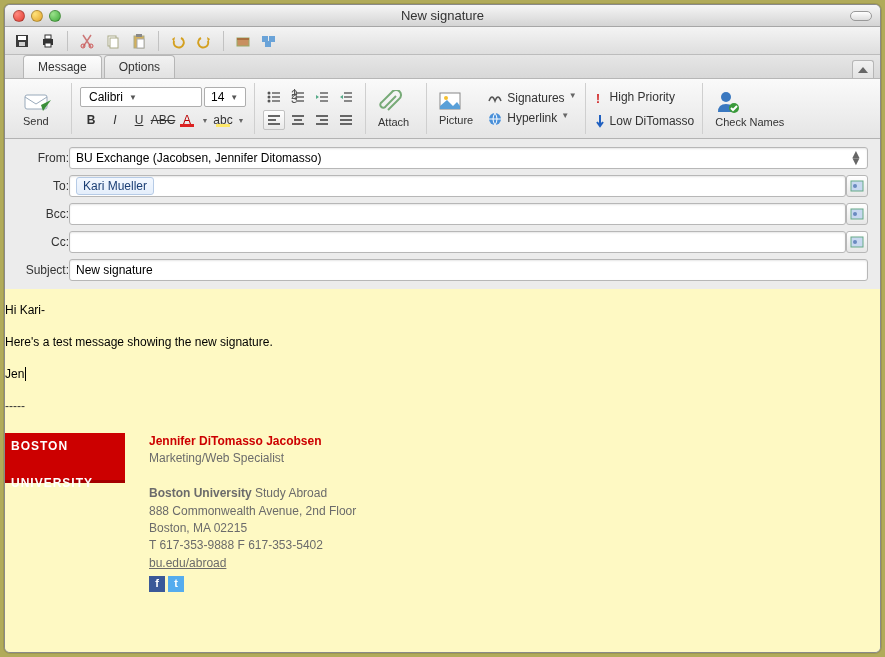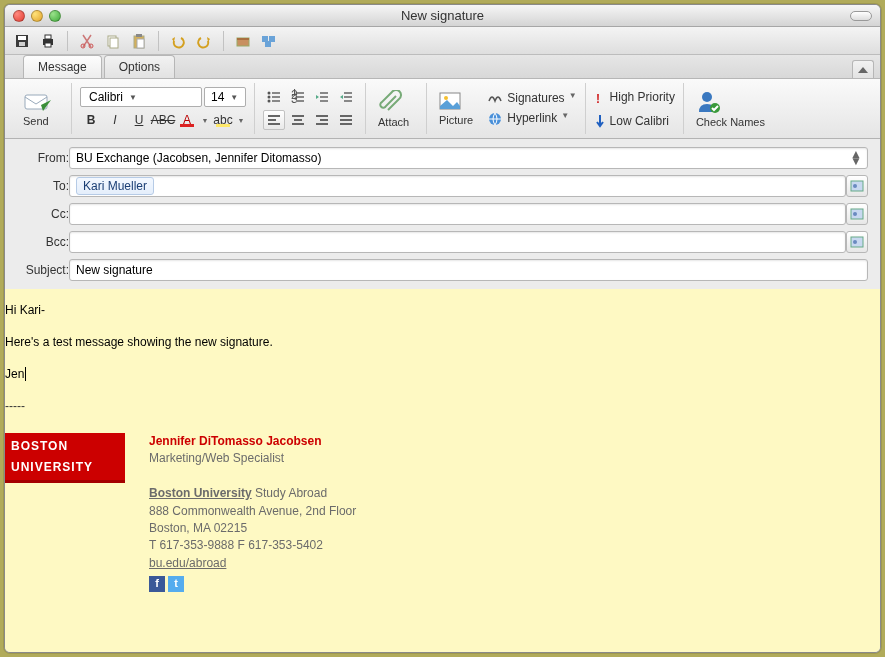--- a/index.html
+++ b/index.html
@@ -334,7 +334,7 @@
         <svg width="12" height="16" viewBox="0 0 12 16">
             <path d="M6 2 L6 12 M3 9 L6 13 L9 9" fill="none" stroke="#2060c0" stroke-width="2"></path>
           </svg>
-        <span>Low Calibri</span>
+        <span>Low DiTomasso</span>
       </div>
     </div>
 

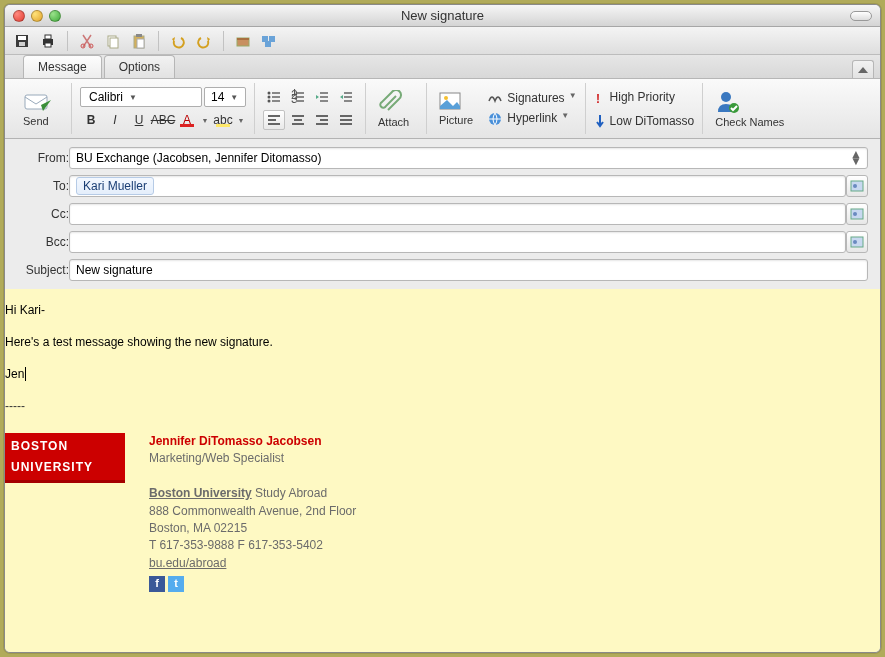--- a/index.html
+++ b/index.html
@@ -376,7 +376,7 @@
         </div>
     </div>
     <div class="hrow">
-      <div class="hlabel">Cc:</div>
+      <div class="hlabel">Bcc:</div>
       <div class="hfield">
           <input type="text" style="">
         </div>
@@ -388,7 +388,7 @@
         </div>
     </div>
     <div class="hrow">
-      <div class="hlabel">Bcc:</div>
+      <div class="hlabel">Cc:</div>
       <div class="hfield">
           <input type="text" style="">
         </div>

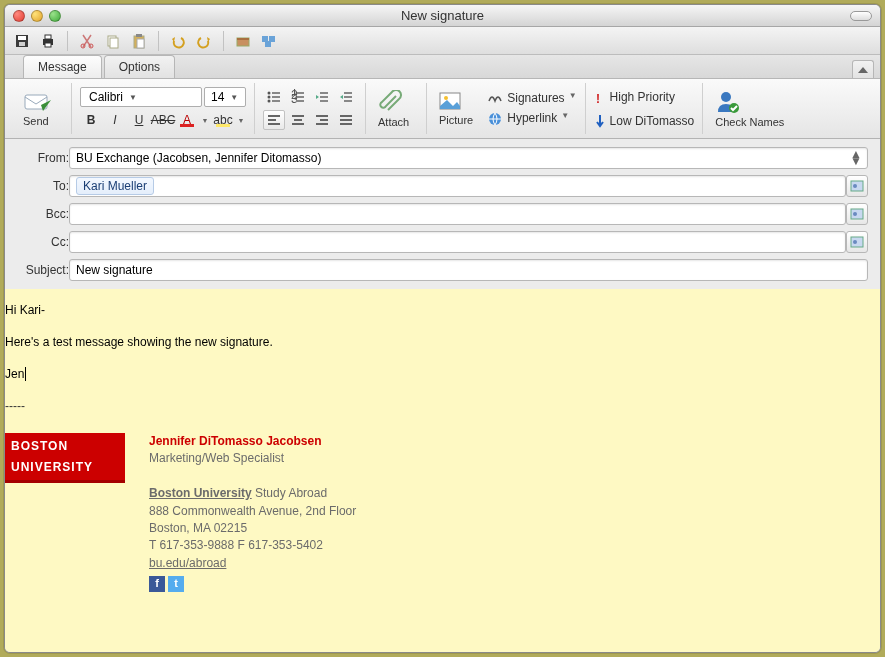--- a/index.html
+++ b/index.html
@@ -59,7 +59,7 @@
   .caret{border-right:1px solid #000;padding-right:1px;}
   .sig{display:flex;gap:24px;margin-top:18px;align-items:flex-start;}
   .bu-logo{width:120px;height:50px;background:#cc0000;color:#fff;font-family:Georgia,"Times New Roman",serif;font-weight:bold;font-size:17px;line-height:19px;letter-spacing:1px;display:flex;flex-direction:column;justify-content:center;padding:4px 6px;border-bottom:3px solid #a40000;}
-  .bu-logo span{display:block;}
+  .bu-logo span{display:block;margin-top:16px;}
   .bu-logo .under{width:100px;height:2px;background:#fff;margin-top:2px;}
   .sigtext{font-family:Arial,sans-serif;font-size:12px;color:#6b6b6b;line-height:1.45;}
   .sigtext .name{color:#cc0000;font-weight:bold;}

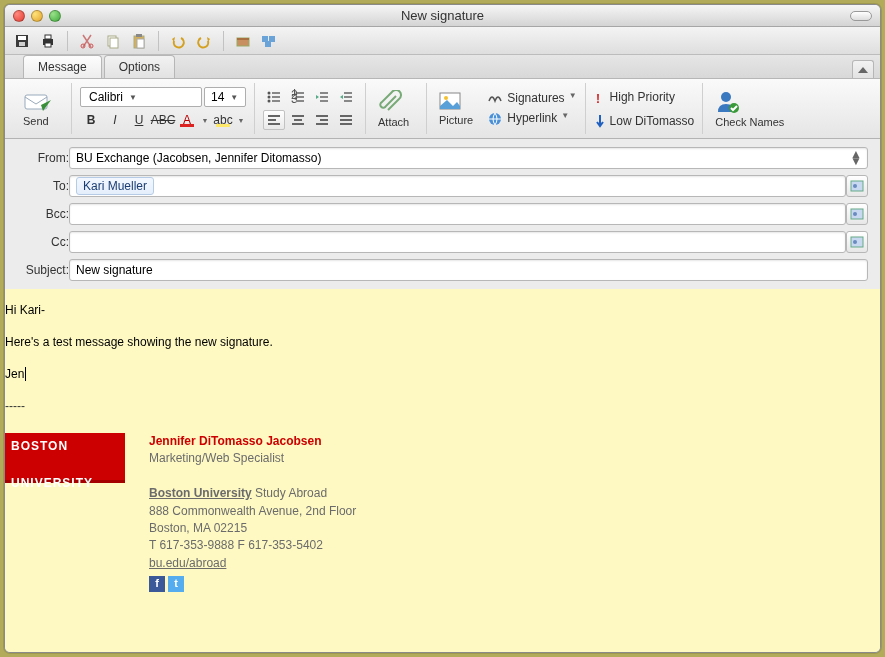--- a/index.html
+++ b/index.html
@@ -63,7 +63,7 @@
   .bu-logo .under{width:100px;height:2px;background:#fff;margin-top:2px;}
   .sigtext{font-family:Arial,sans-serif;font-size:12px;color:#6b6b6b;line-height:1.45;}
   .sigtext .name{color:#cc0000;font-weight:bold;}
-  .sigtext .buname{font-weight:bold;text-decoration:underline;}
+  .sigtext .buname{font-weight:bold;}
   .sigtext a{color:#6b6b6b;text-decoration:underline;}
   .social{display:flex;gap:3px;margin-top:4px;}
   .social .fb{width:16px;height:16px;background:#3b5998;color:#fff;font-weight:bold;font-size:11px;display:flex;align-items:center;justify-content:center;}

